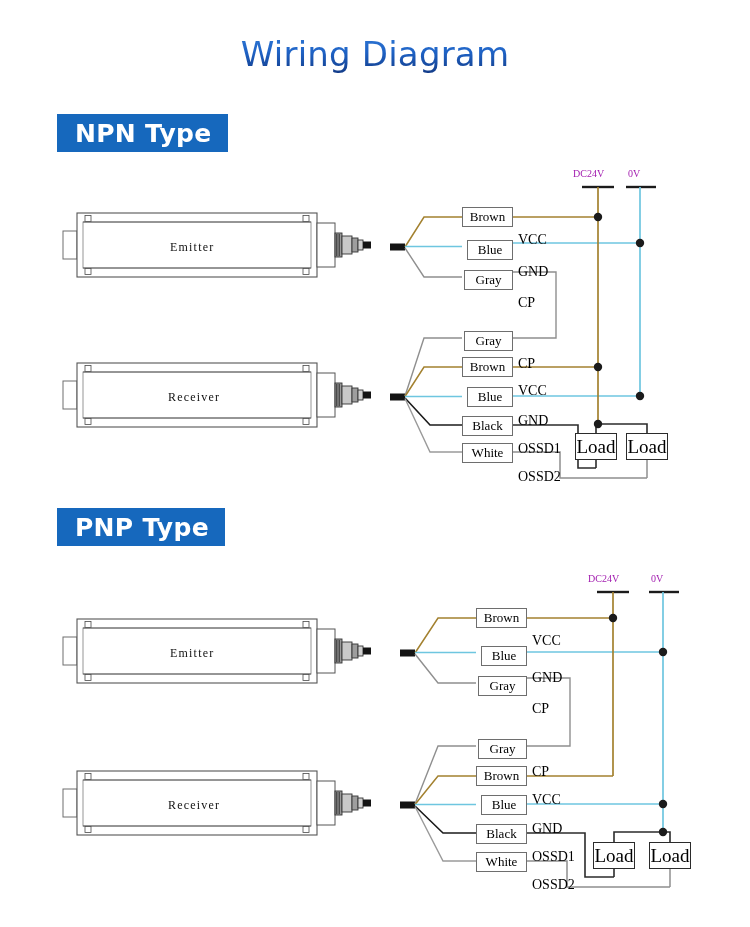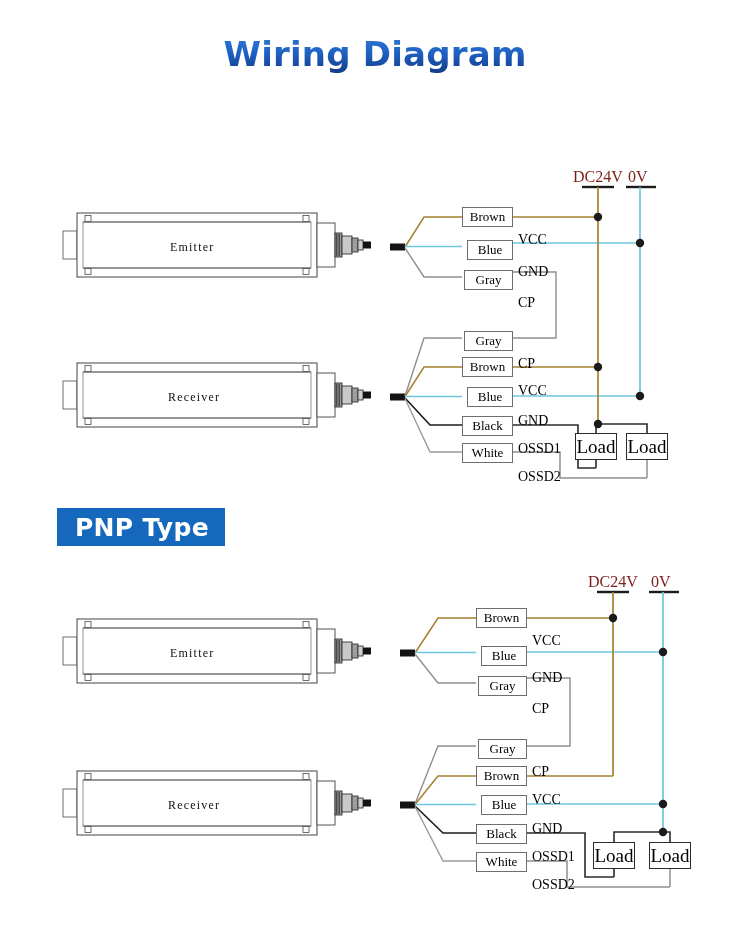--- a/index.html
+++ b/index.html
@@ -12,7 +12,7 @@
 
   .page-title{
     position:absolute;left:0;top:34px;width:750px;text-align:center;
-    font-size:34px;font-weight:bold;letter-spacing:.2px;
+    font-size:34px;font-weight:normal;letter-spacing:.2px;
     font-family:"DejaVu Sans","Liberation Sans",sans-serif;
     background:linear-gradient(180deg,#2f78d4 0%,#1f63c6 45%,#123a86 100%);
     -webkit-background-clip:text;background-clip:text;

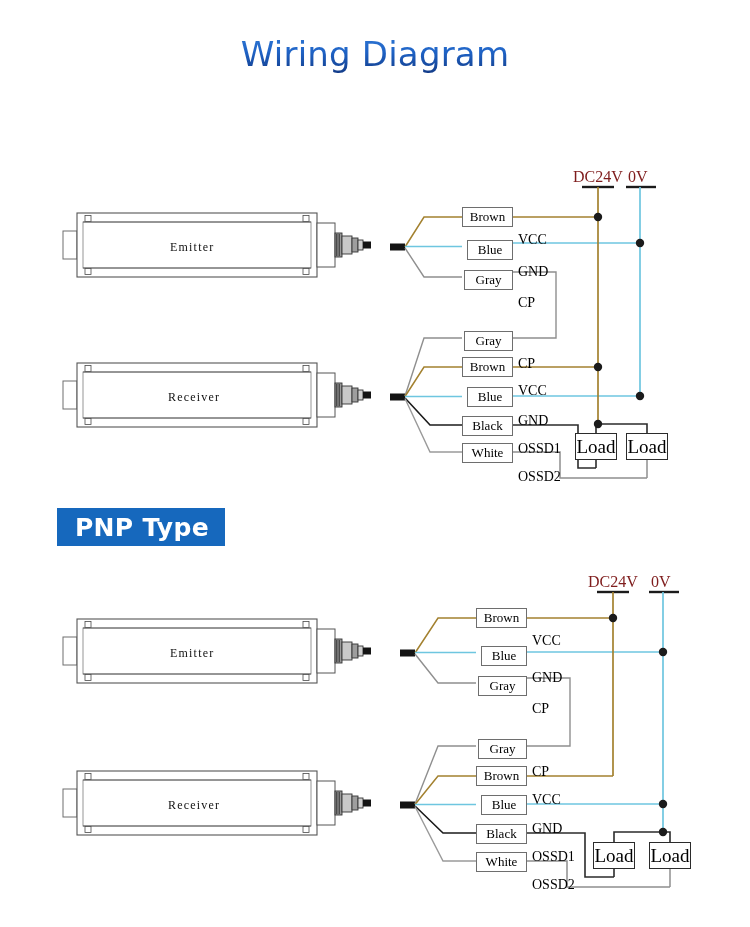--- a/index.html
+++ b/index.html
@@ -69,6 +69,7 @@
 
   <div class="page-title">Wiring Diagram</div>
 
+  <div class="type-banner" id="banner-npn">NPN Type</div>
   <div class="type-banner" id="banner-pnp">PNP Type</div>
 
   <svg class="diagram" viewBox="0 0 750 927">

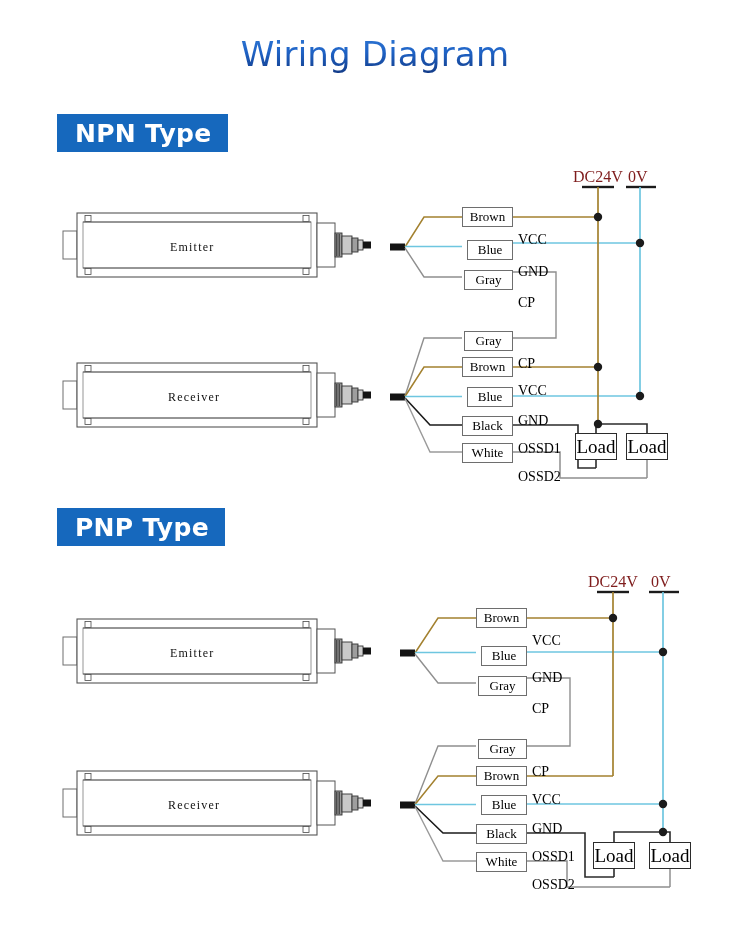--- a/index.html
+++ b/index.html
@@ -47,7 +47,7 @@
   .railname{
     position:absolute;
     font-family:"Liberation Serif","DejaVu Serif",serif;
-    font-size:16px;color:#7f1d1d;white-space:nowrap;
+    font-size:10px;color:#a21caf;white-space:nowrap;
   }
   .loadbox{
     position:absolute;box-sizing:border-box;

